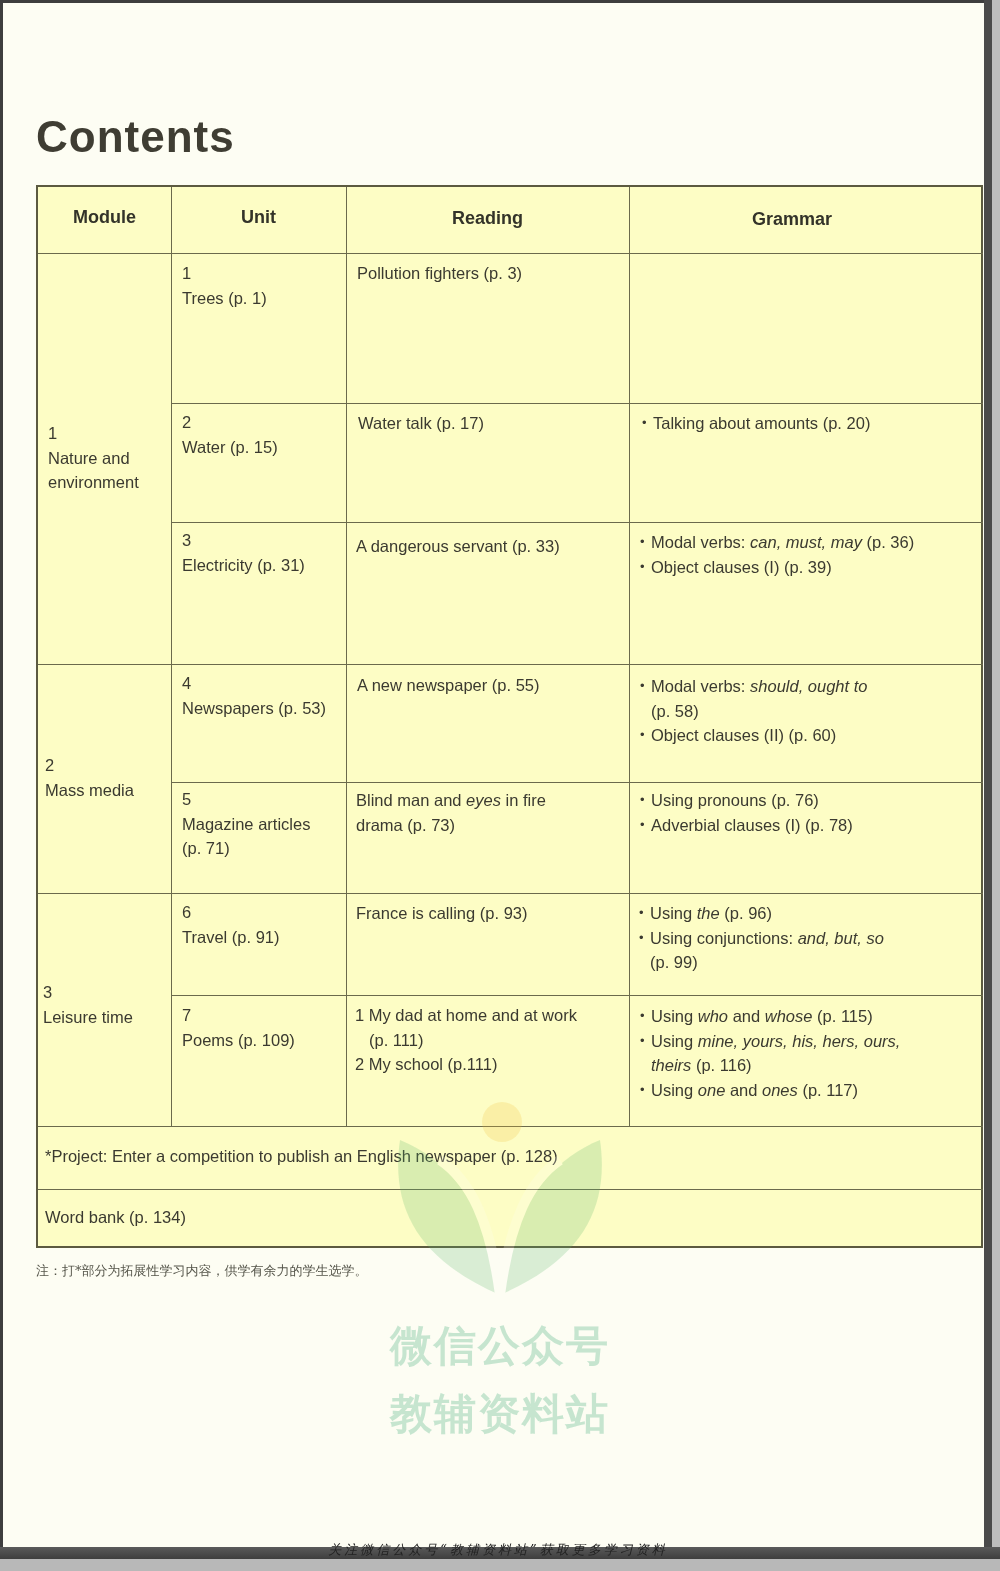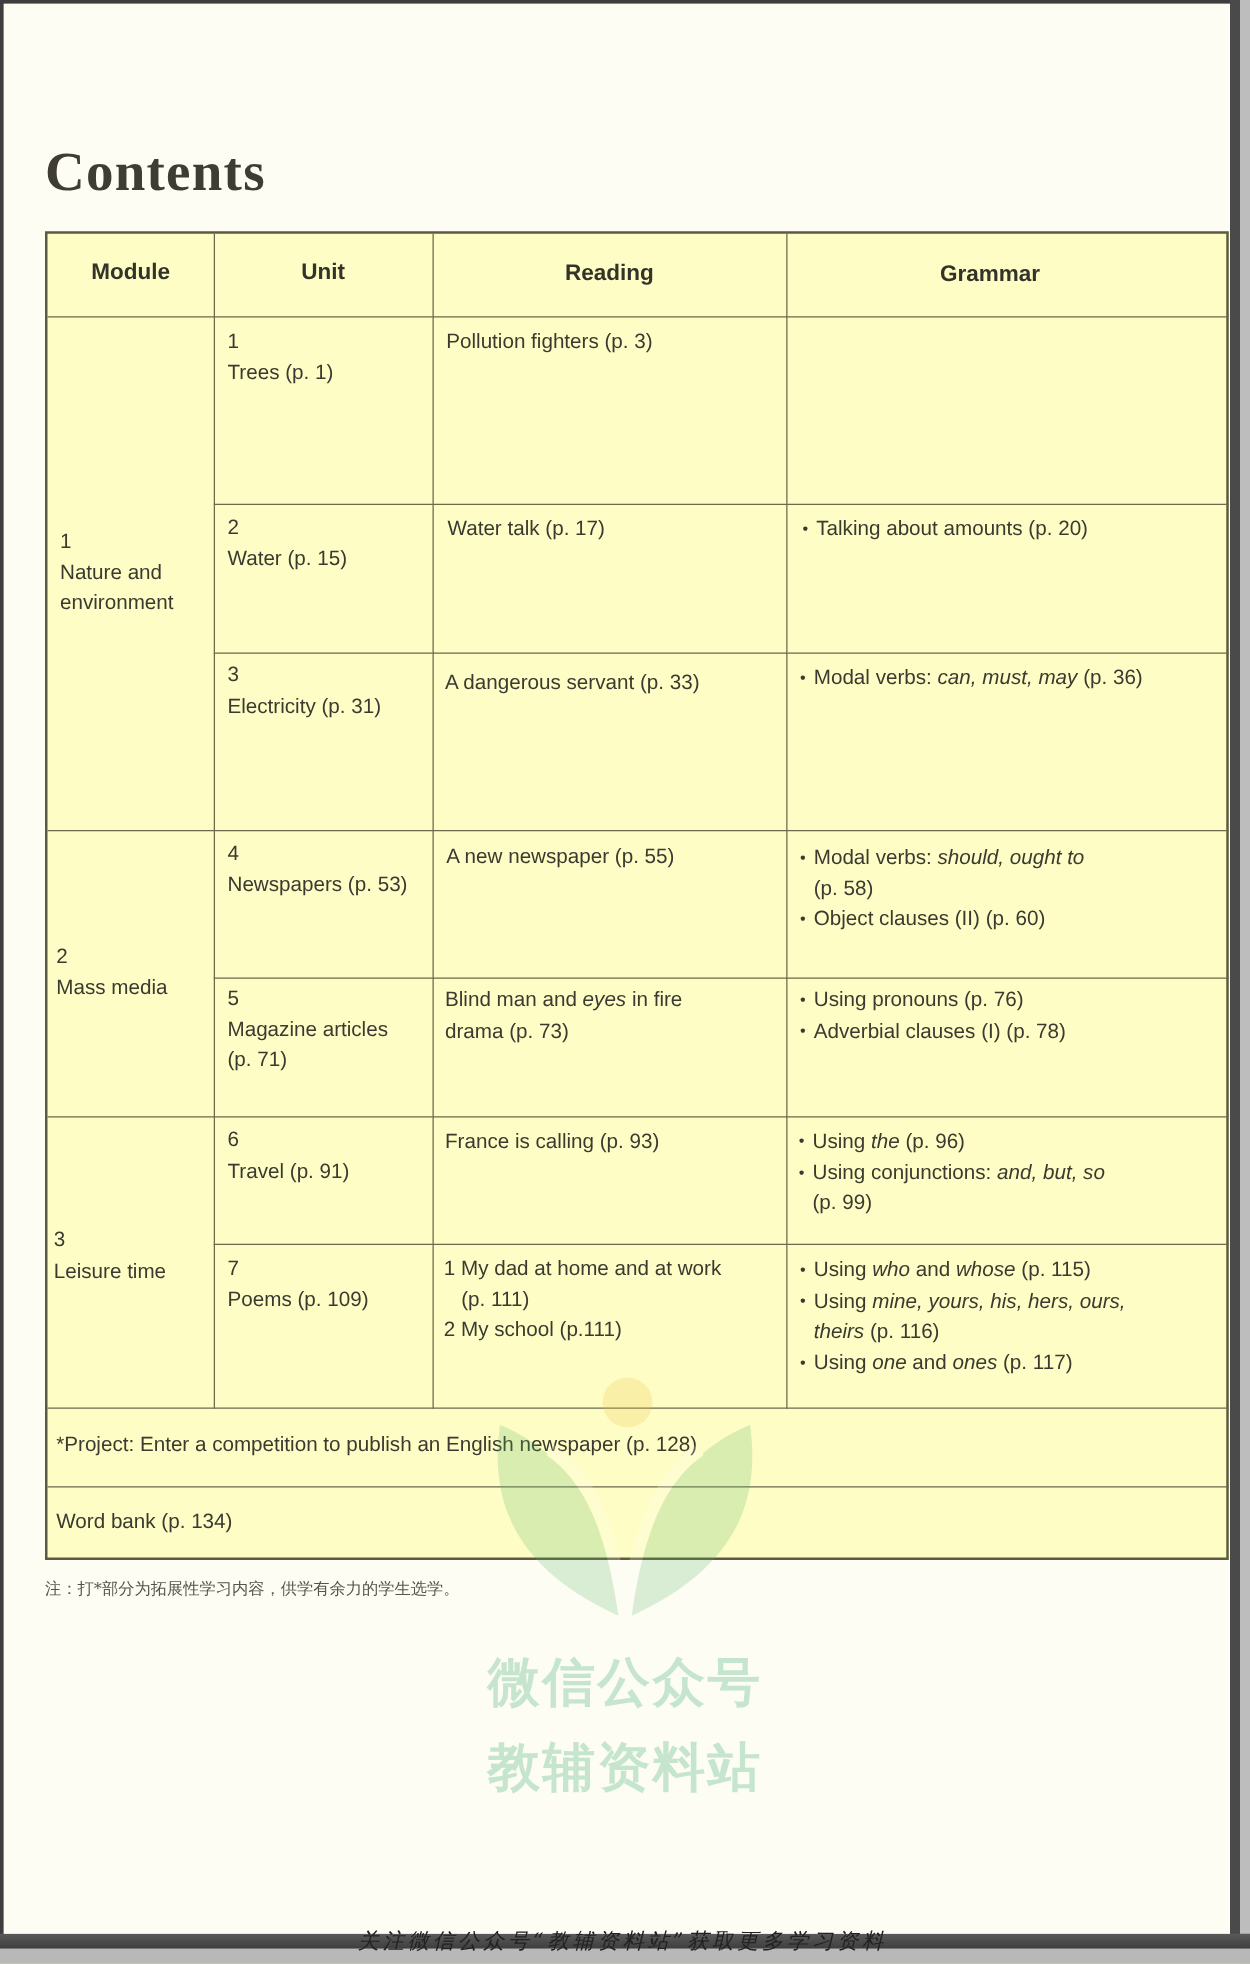--- a/index.html
+++ b/index.html
@@ -22,7 +22,7 @@
     }
     .title {
       position: absolute; left: 36px; top: 112px;
-      font-family: Liberation Serif, serif; font-size: 44px; font-weight: bold;
+      font-family: Liberation Sans, sans-serif; font-size: 44px; font-weight: bold;
       color: #3f3d33; letter-spacing: 1px; text-align: center;
     }
     .toc {

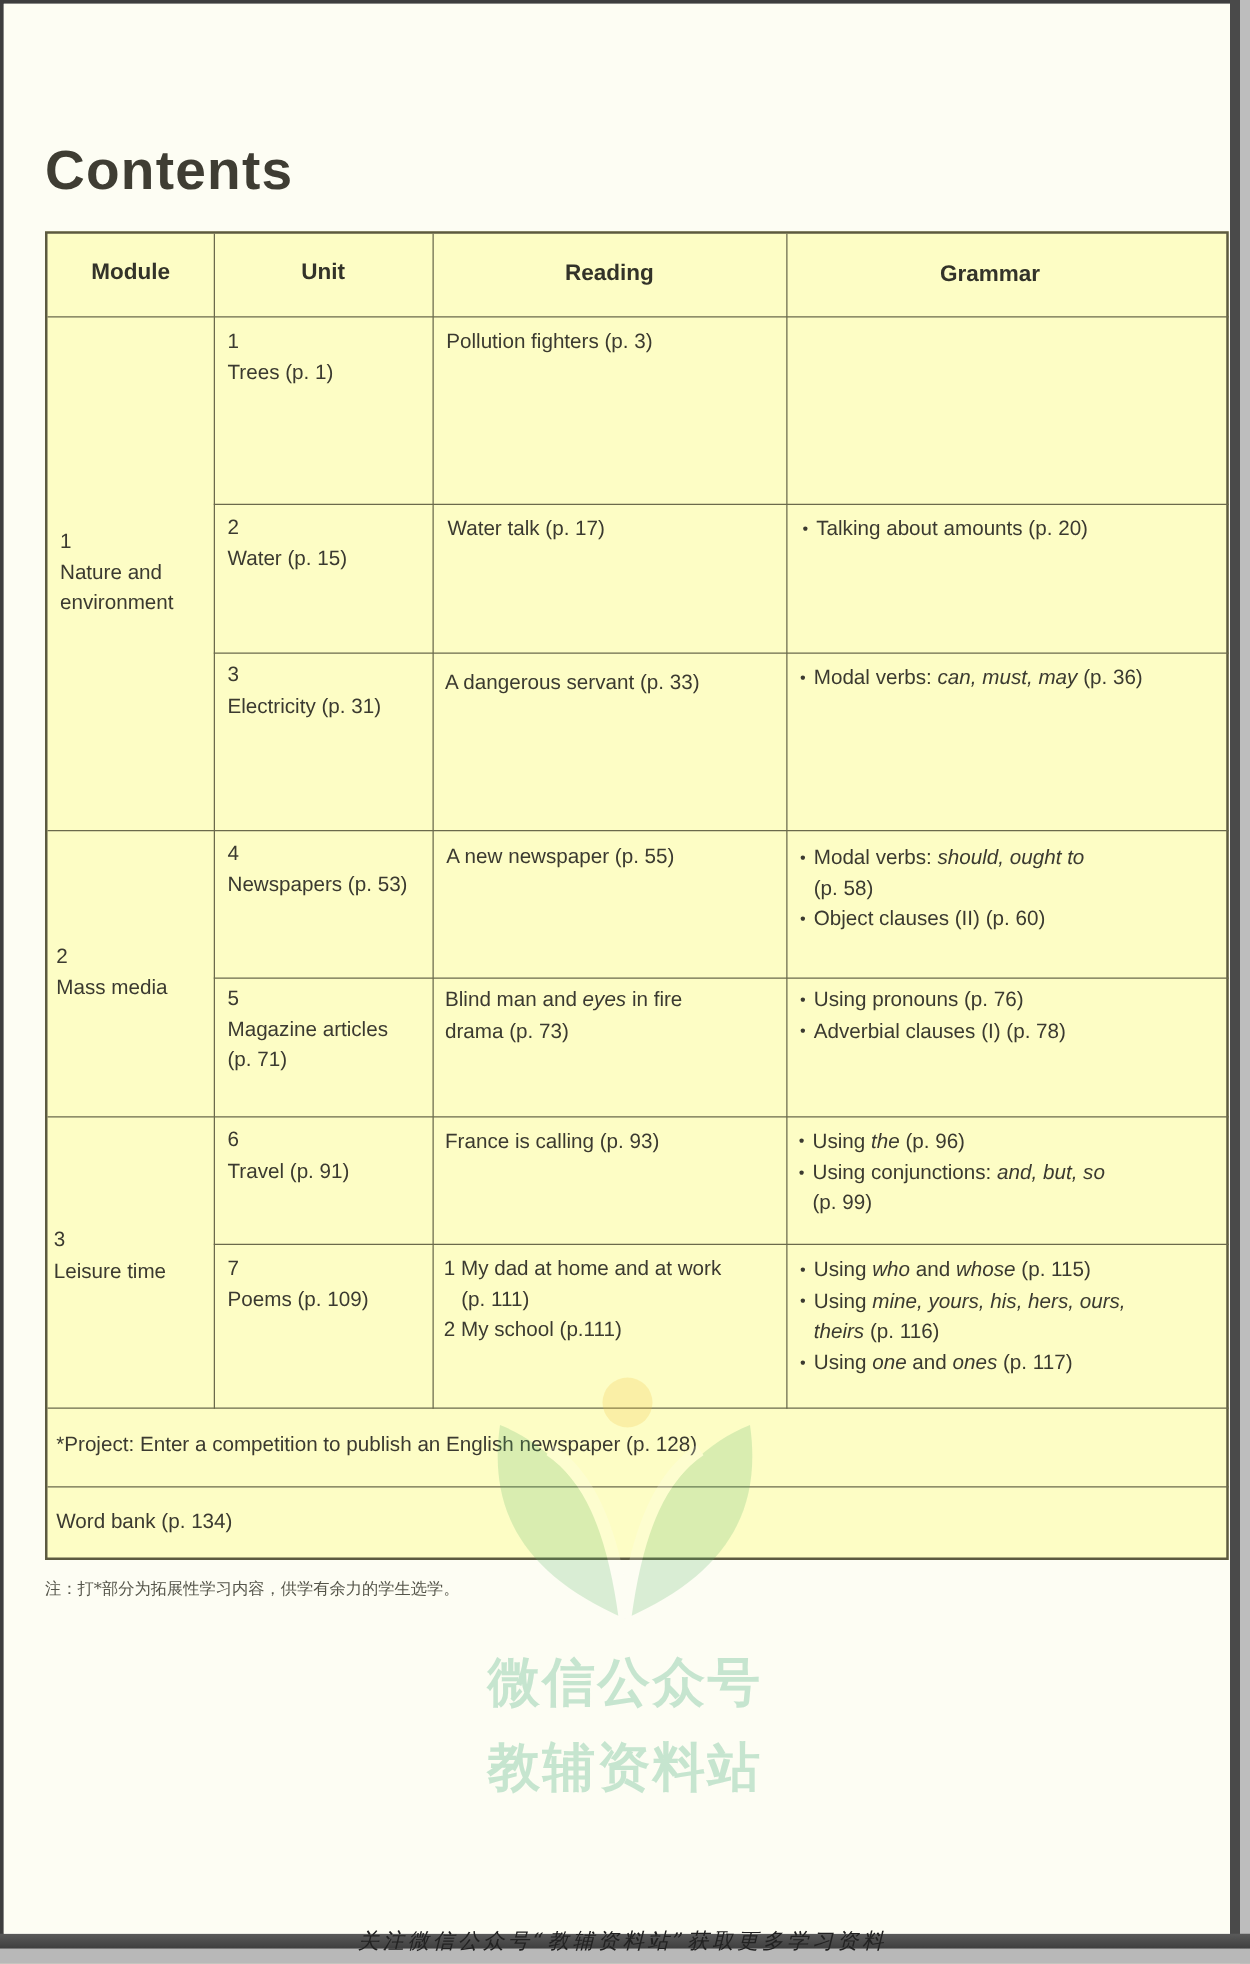--- a/index.html
+++ b/index.html
@@ -145,6 +145,7 @@
   </div>
   <div class="cell" style="left:602px; top:343px;">
     <div class="g-item"><span>Modal verbs: </span><em>can, must, may</em><span> (p. 36)</span></div>
+    <div class="g-item"><span>Object clauses (I) (p. 39)</span></div>
   </div>
 
   <div class="cell" style="left:144px; top:484px;">

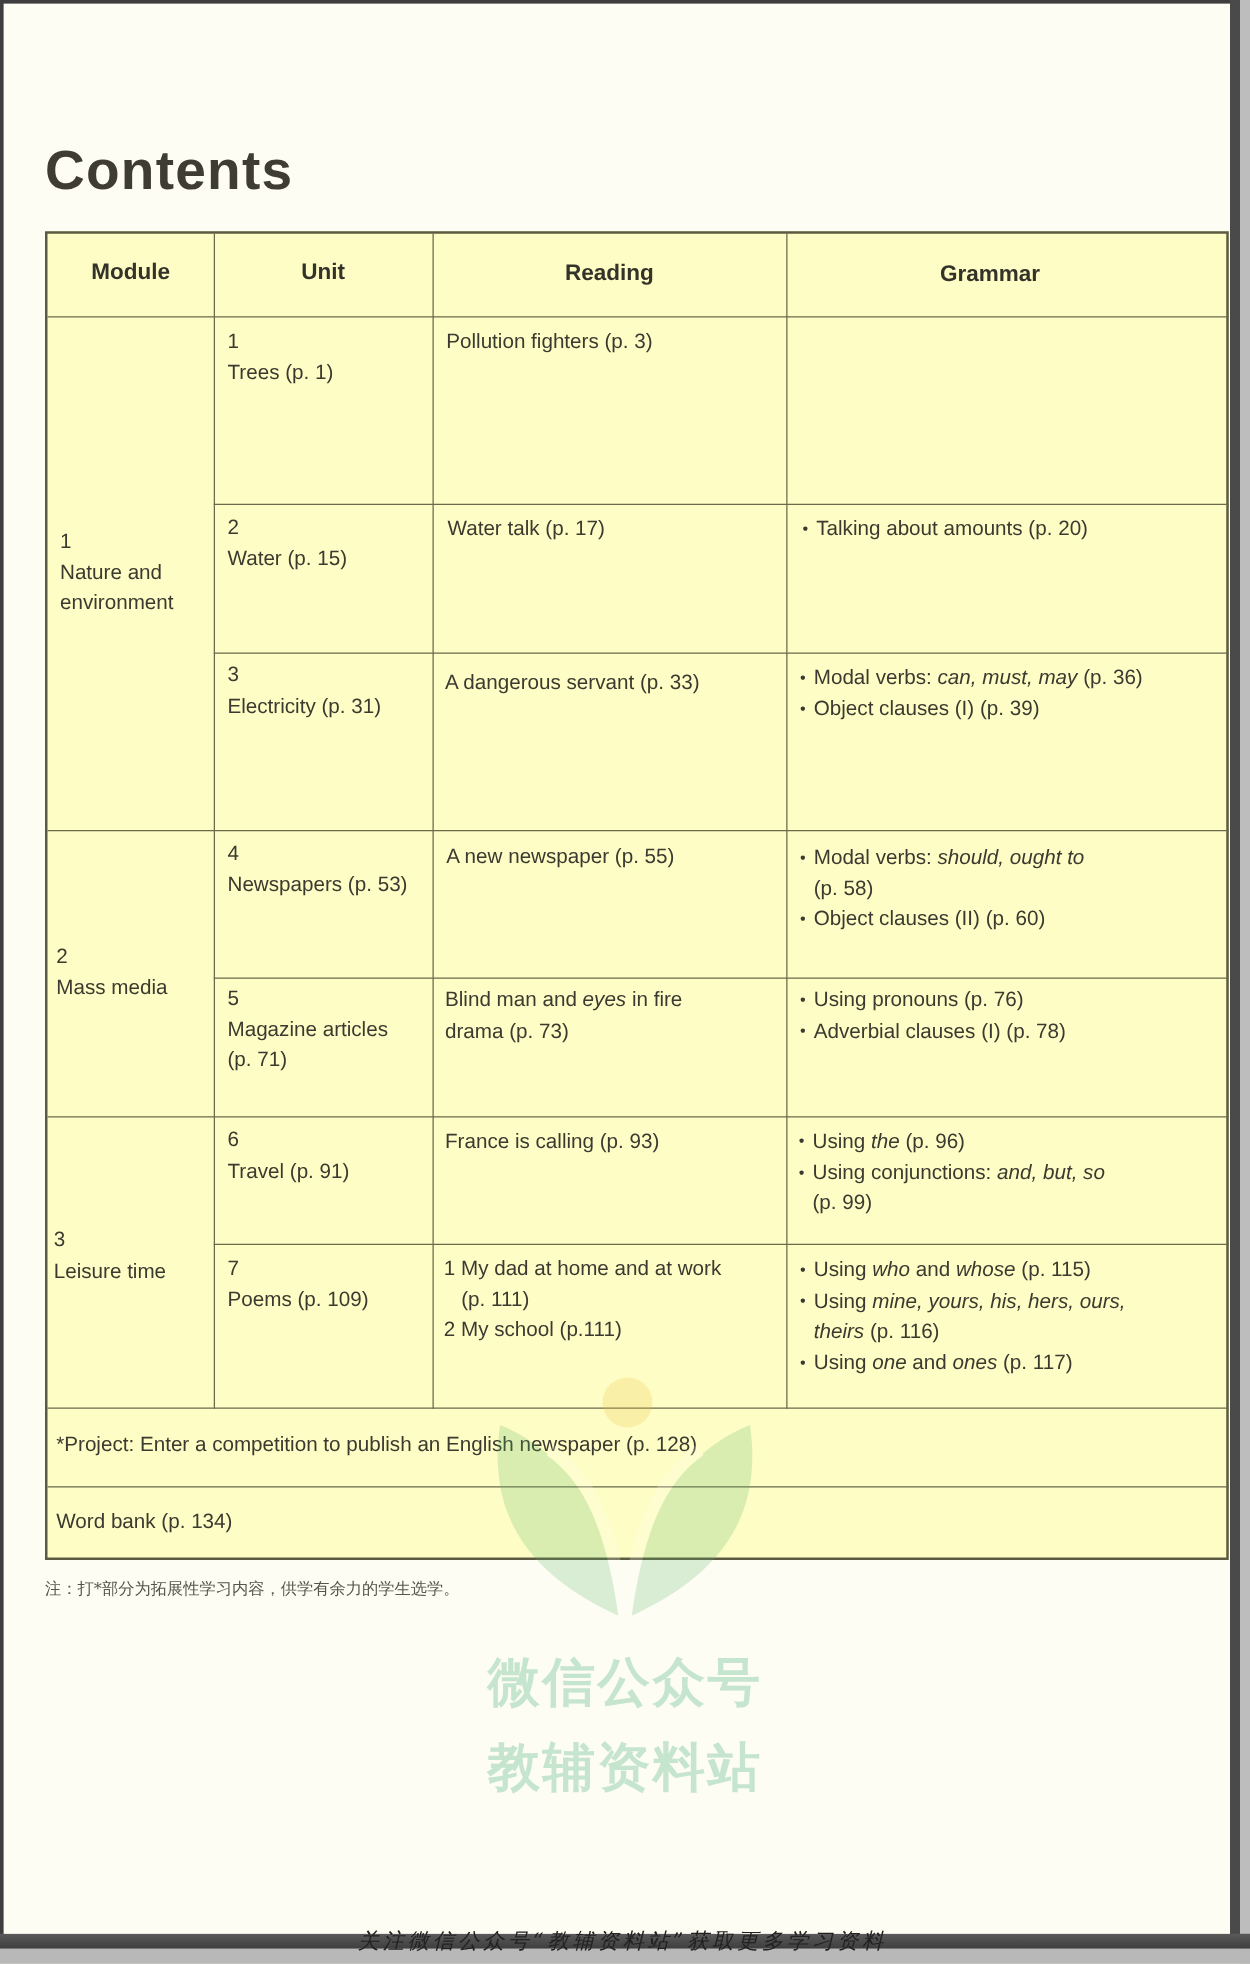--- a/index.html
+++ b/index.html
@@ -50,7 +50,7 @@
     }
     .footer-text {
       position: absolute; left: 248px; top: 1541px; width: 500px; text-align: center;
-      font-family: "DejaVu Serif", serif; font-size: 17px; color: #222; letter-spacing: 3px;
+      font-family: "DejaVu Serif", serif; font-size: 13px; color: #222; letter-spacing: 3px;
       font-style: italic; z-index: 5;
     }
   </style>

